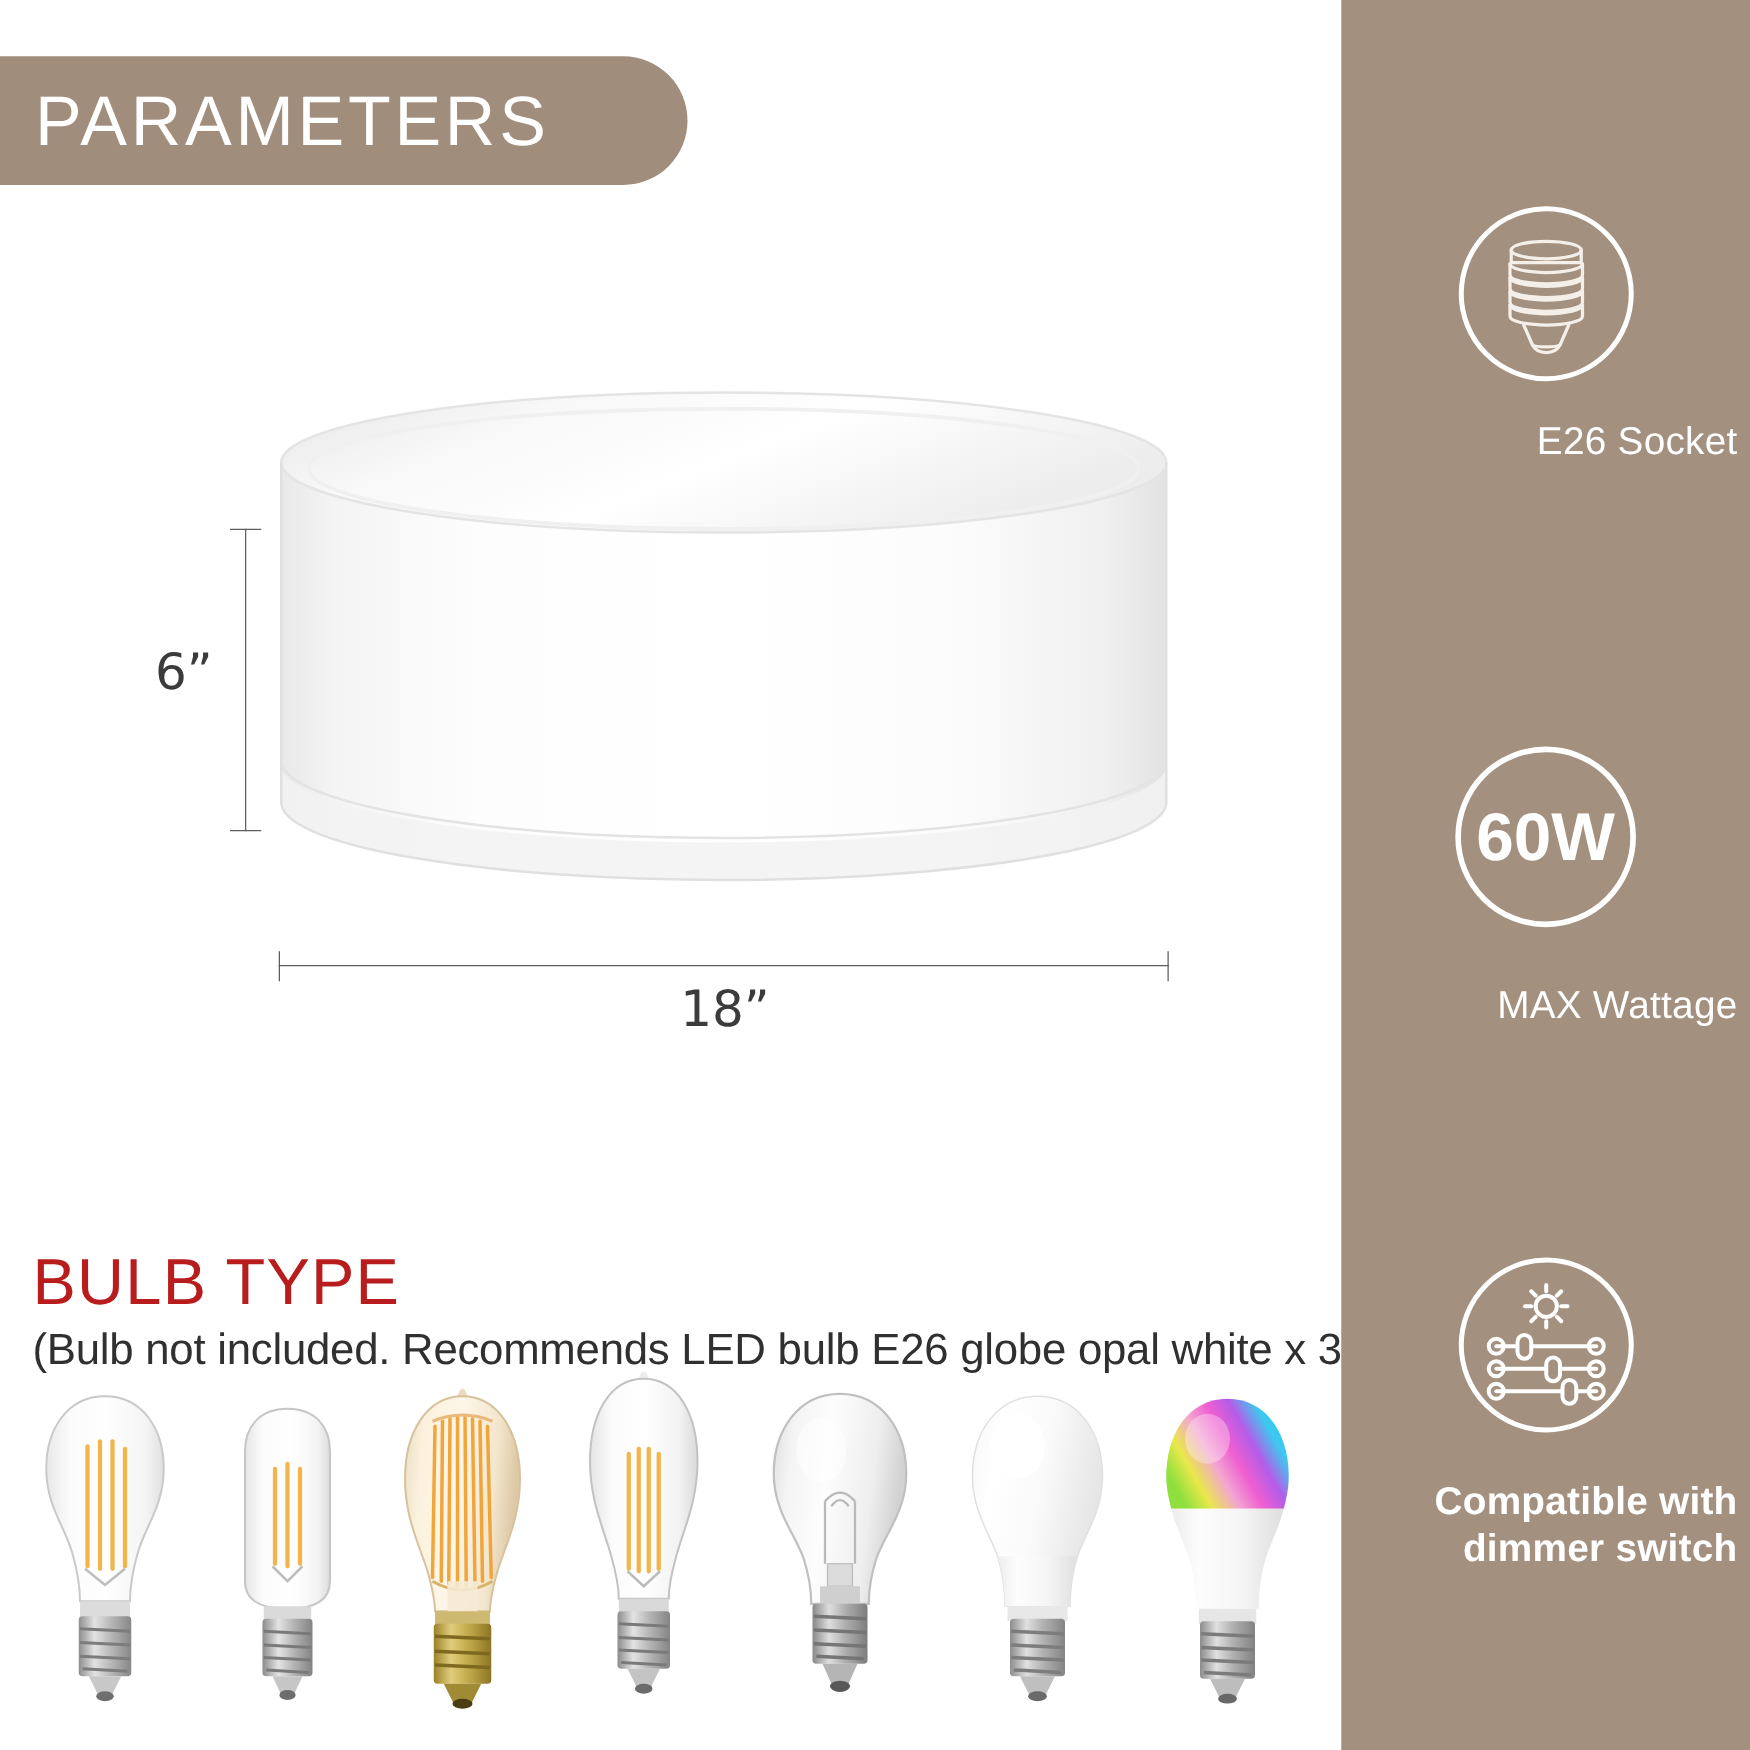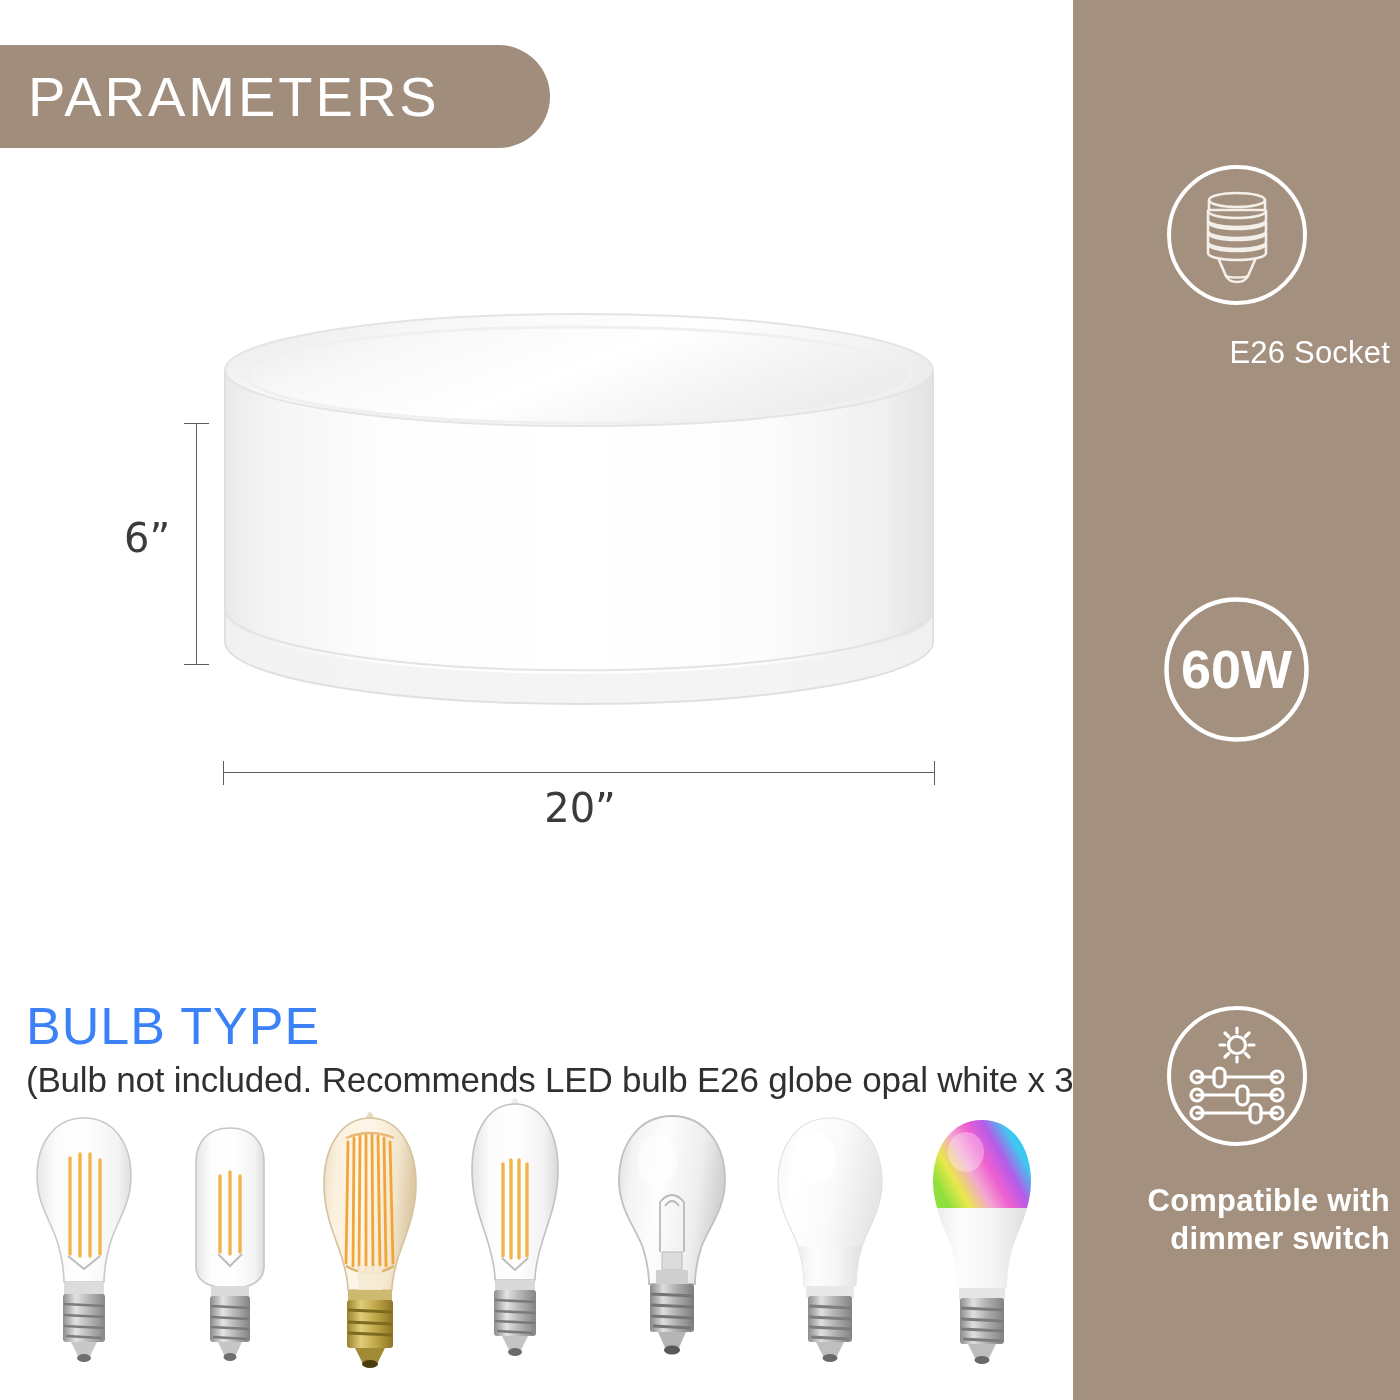--- a/index.html
+++ b/index.html
@@ -255,7 +255,7 @@
     <div id="dim-horizontal"></div>
     <div class="tick-v" id="tick-left"></div>
     <div class="tick-v" id="tick-right"></div>
-    <div id="dim-horizontal-label">20”</div>
+    <div id="dim-horizontal-label">18”</div>
 
     <div id="bulb-type-heading">BULB TYPE</div>
     <div id="bulb-type-note">(Bulb not included. Recommends LED bulb E26 globe opal white x 3)</div>

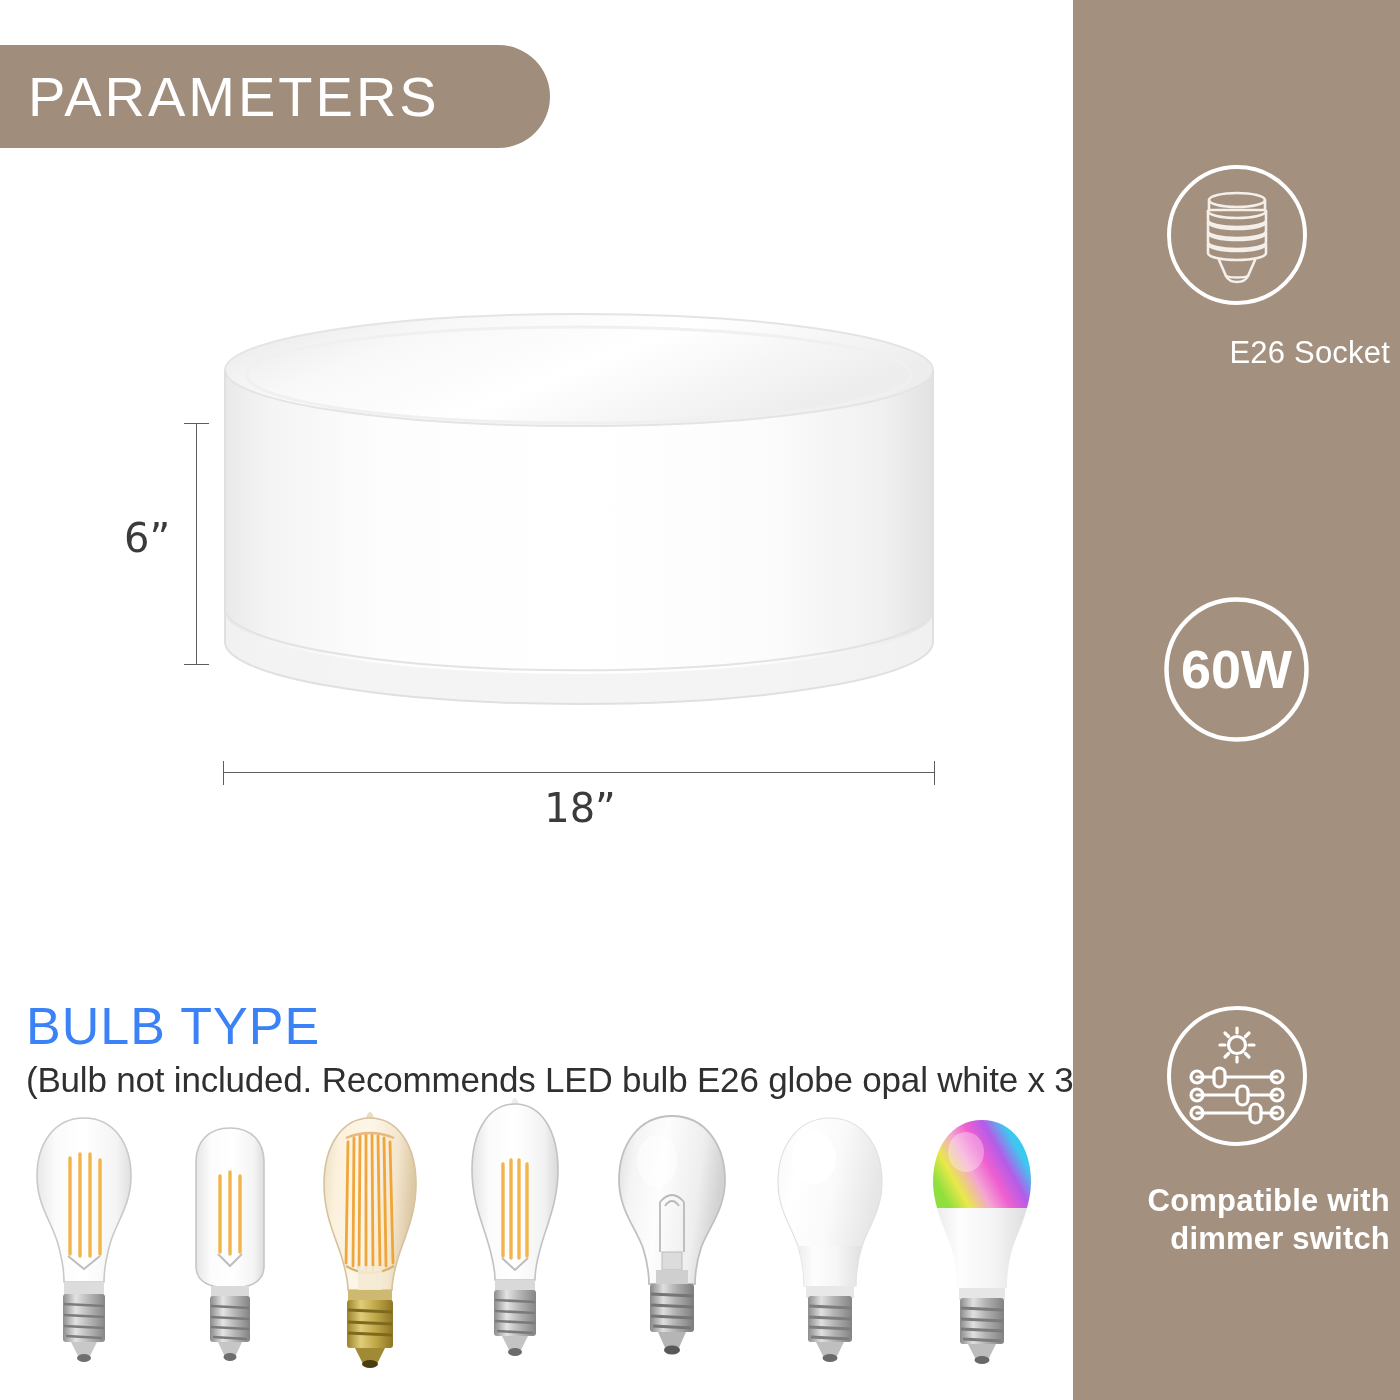--- a/index.html
+++ b/index.html
@@ -585,6 +585,7 @@
           <text x="77.5" y="96" text-anchor="middle" fill="#ffffff" font-family="Liberation Sans, sans-serif" font-size="54" font-weight="bold">60W</text>
         </svg>
       </div>
+      <div class="feature-label">MAX Wattage</div>
     </div>
 
     <div class="feature" id="feature-dimmer">

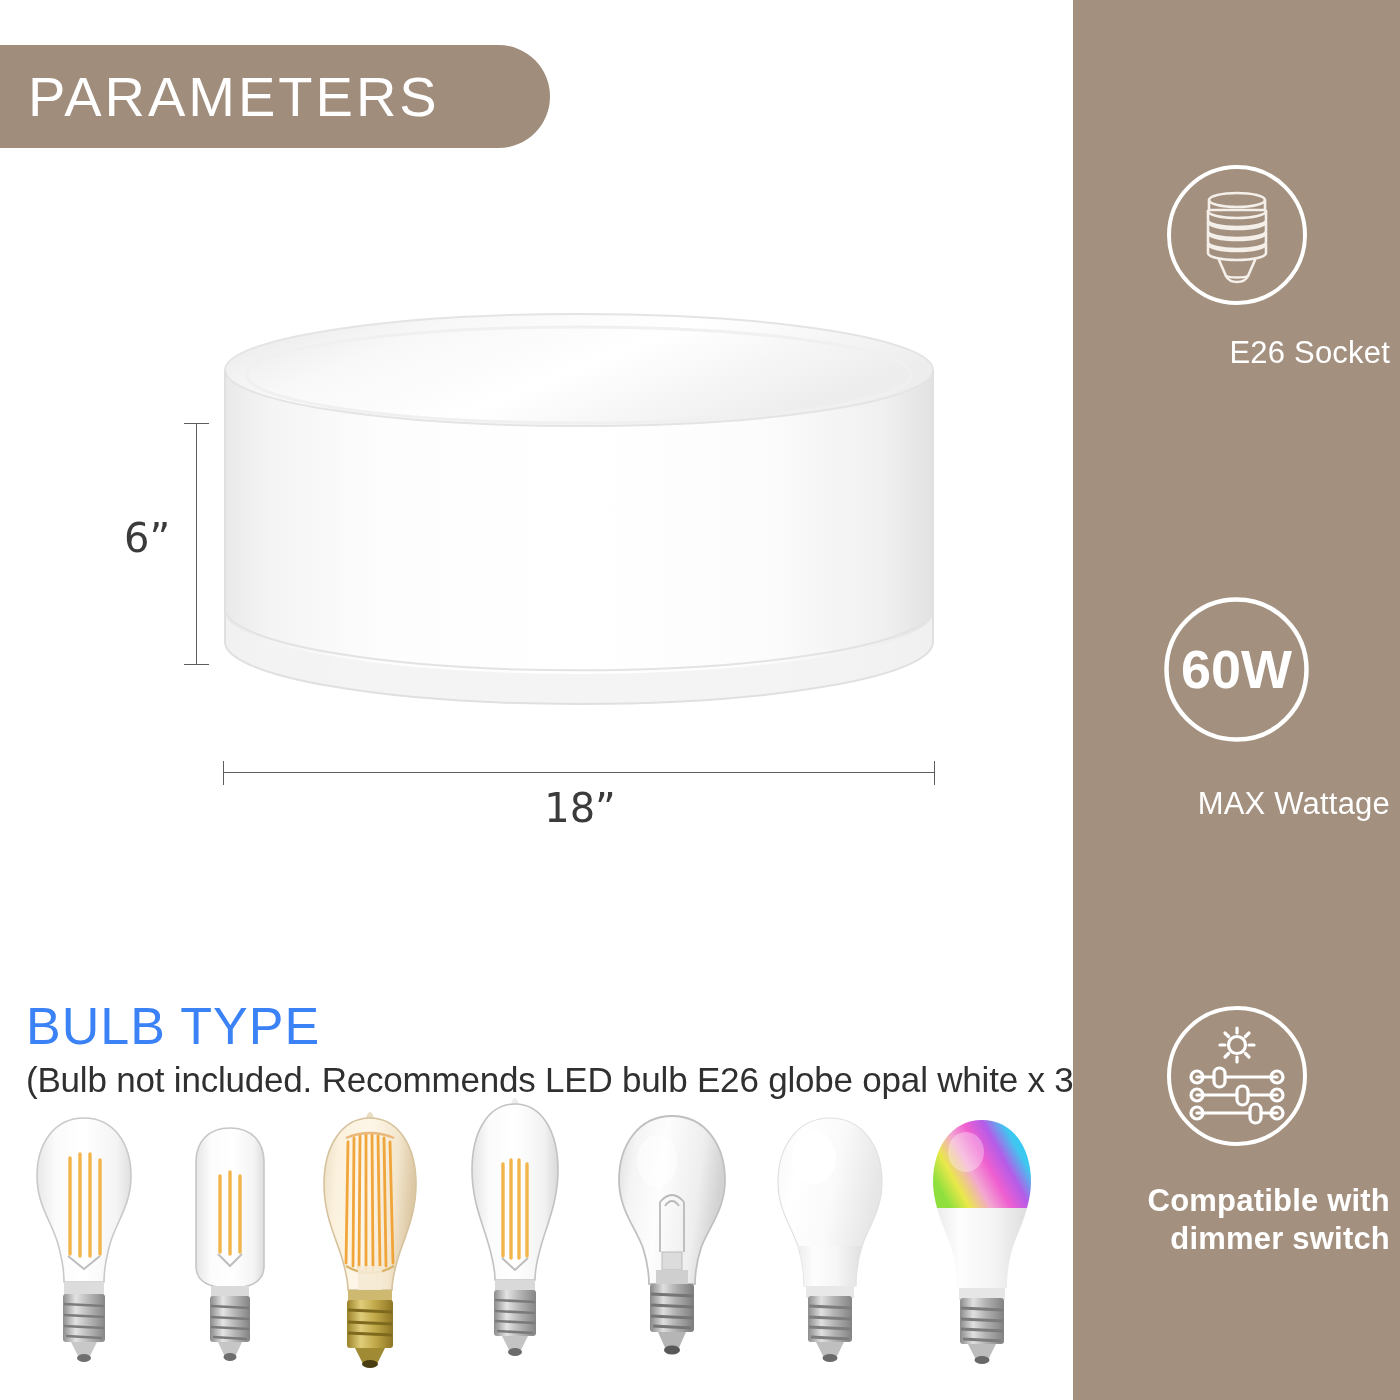--- a/index.html
+++ b/index.html
@@ -131,7 +131,7 @@
     left: 26px;
     top: 996px;
     font-size: 52px;
-    color: #3b82f6;
+    color: #b91c1c;
     letter-spacing: 1px;
     font-weight: 400;
     white-space: nowrap;

